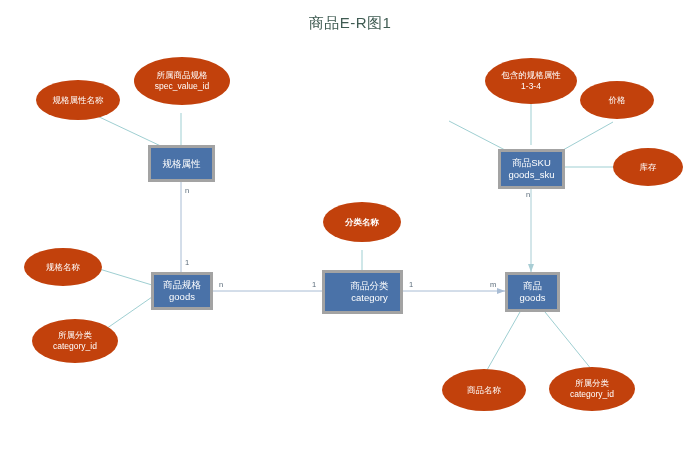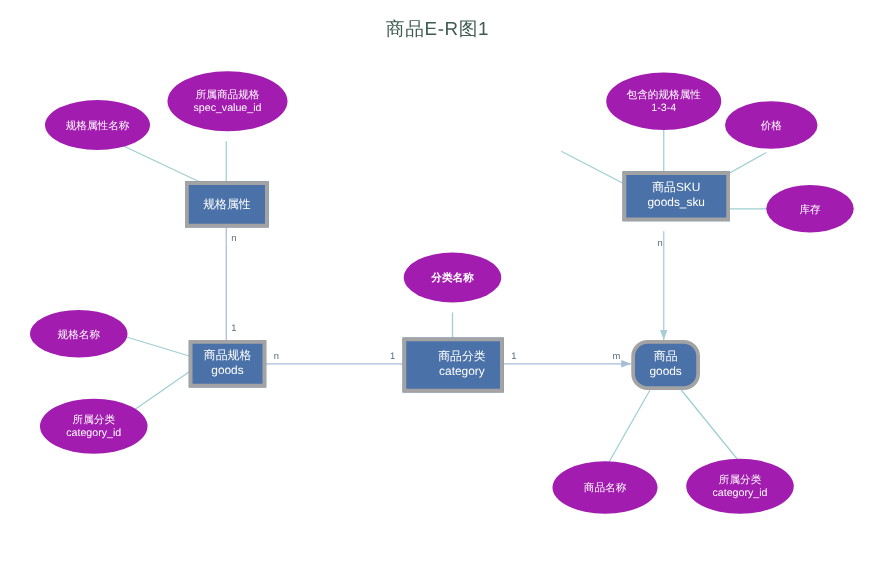--- a/index.html
+++ b/index.html
@@ -55,7 +55,7 @@
     font-size: 9.5px;
   }
   .attr {
-    background: #a21caf;
+    background: #c2410c;
     border-radius: 50%;
     font-size: 8.5px;
   }

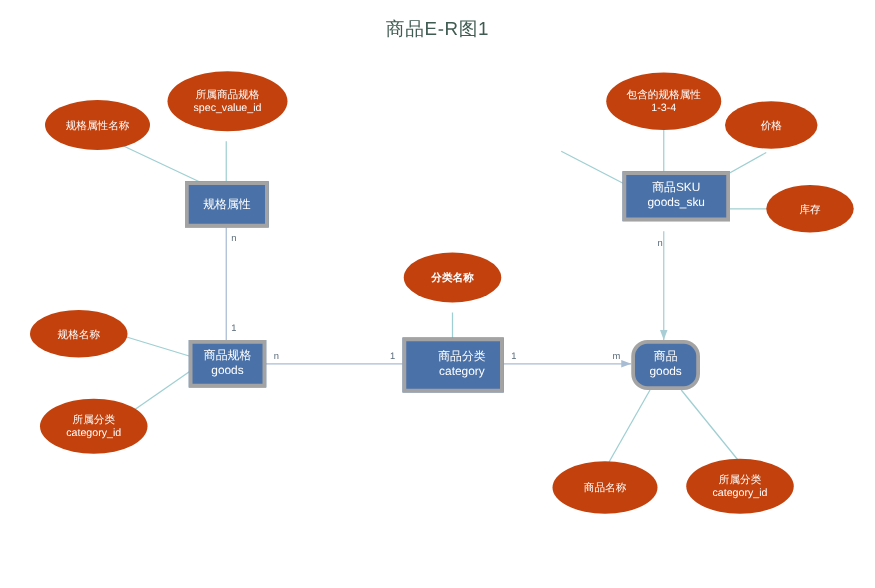--- a/index.html
+++ b/index.html
@@ -170,7 +170,7 @@
     <span class="l2">goods</span>
   </div>
 
-  <div class="node entity" style="left:498px; top:137px; width:86px; height:40px;">
+  <div class="node entity" style="left:498px; top:149px; width:67px; height:40px;">
     <span class="l1">商品SKU</span>
     <span class="l2">goods_sku</span>
   </div>

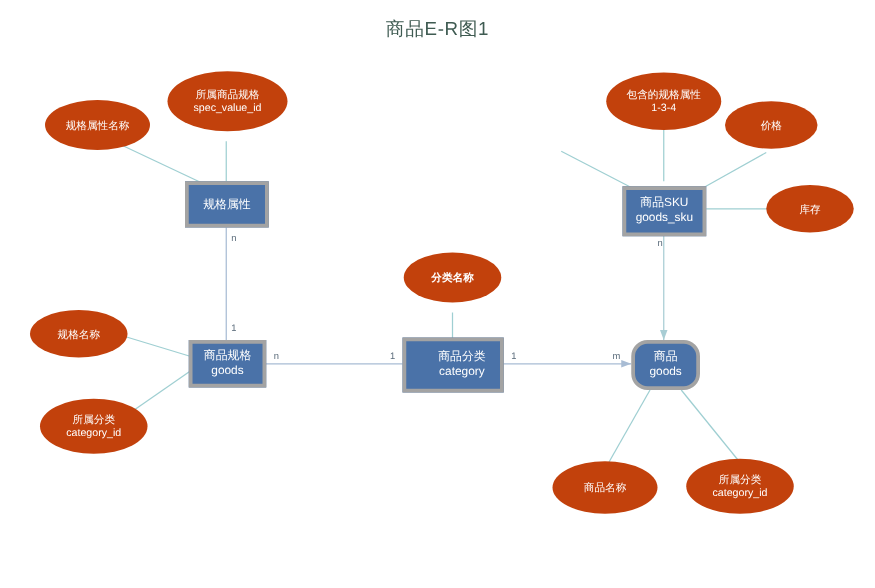--- a/index.html
+++ b/index.html
@@ -165,7 +165,7 @@
     <span class="l2">category</span>
   </div>
 
-  <div class="node entity" style="left:505px; top:272px; width:55px; height:40px;border-radius:13px;">
+  <div class="node entity" style="left:505px; top:272px; width:55px; height:40px;">
     <span class="l1">商品</span>
     <span class="l2">goods</span>
   </div>

